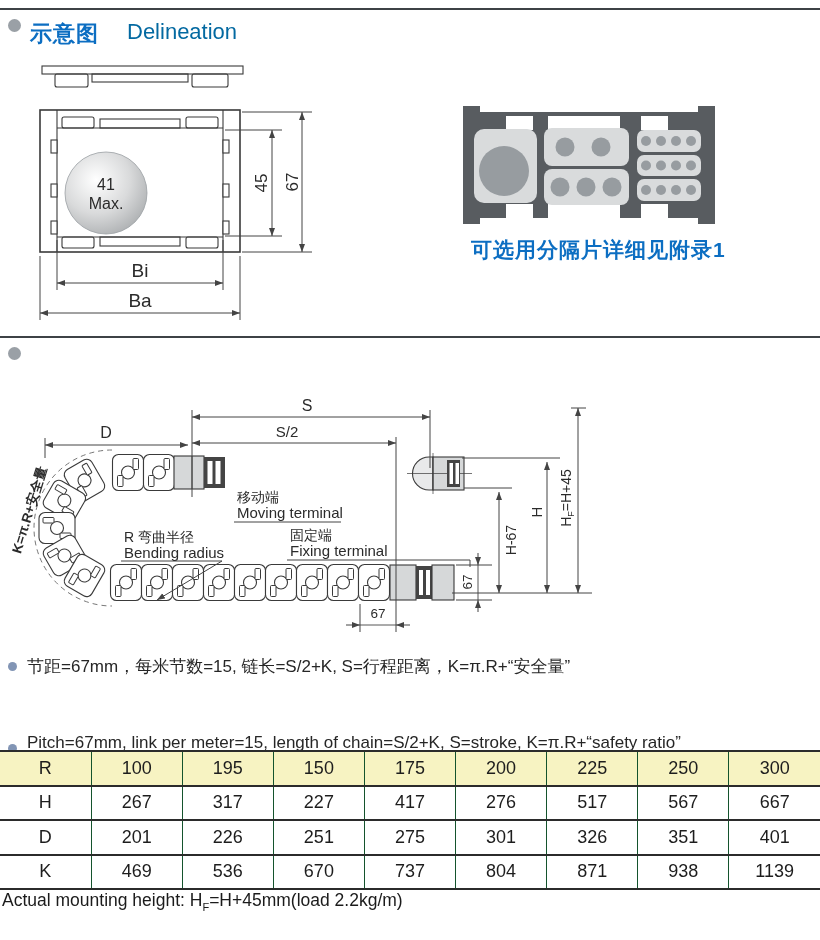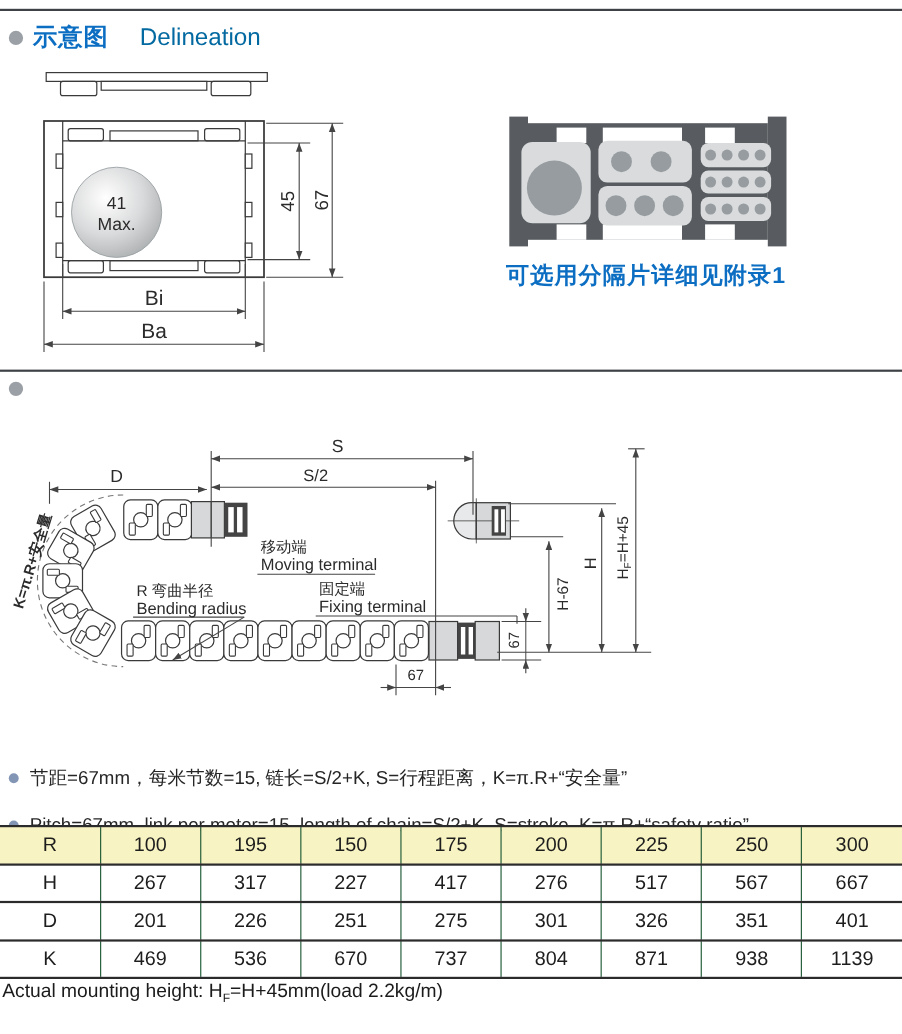--- a/index.html
+++ b/index.html
@@ -8,7 +8,7 @@
   .drawings{position:absolute;left:0;top:0;width:820px;height:940px;}
   svg text{font-family:"Liberation Sans","DejaVu Sans",sans-serif;fill:#2b2b2b;}
   .sec-header{position:absolute;left:0;width:820px;border-top:2px solid #3e4246;
-              padding-top:9px;display:flex;align-items:center;}
+              padding-top:9px;display:flex;}
   .sec-bullet{width:13px;height:13px;border-radius:50%;background:#9aa0a6;margin:0 9px 0 8px;flex:none;}
   .sec-zh{color:#0c6ec2;font-weight:bold;font-size:22px;letter-spacing:1px;}
   .sec-en{color:#0369a1;font-size:22px;margin-left:28px;}

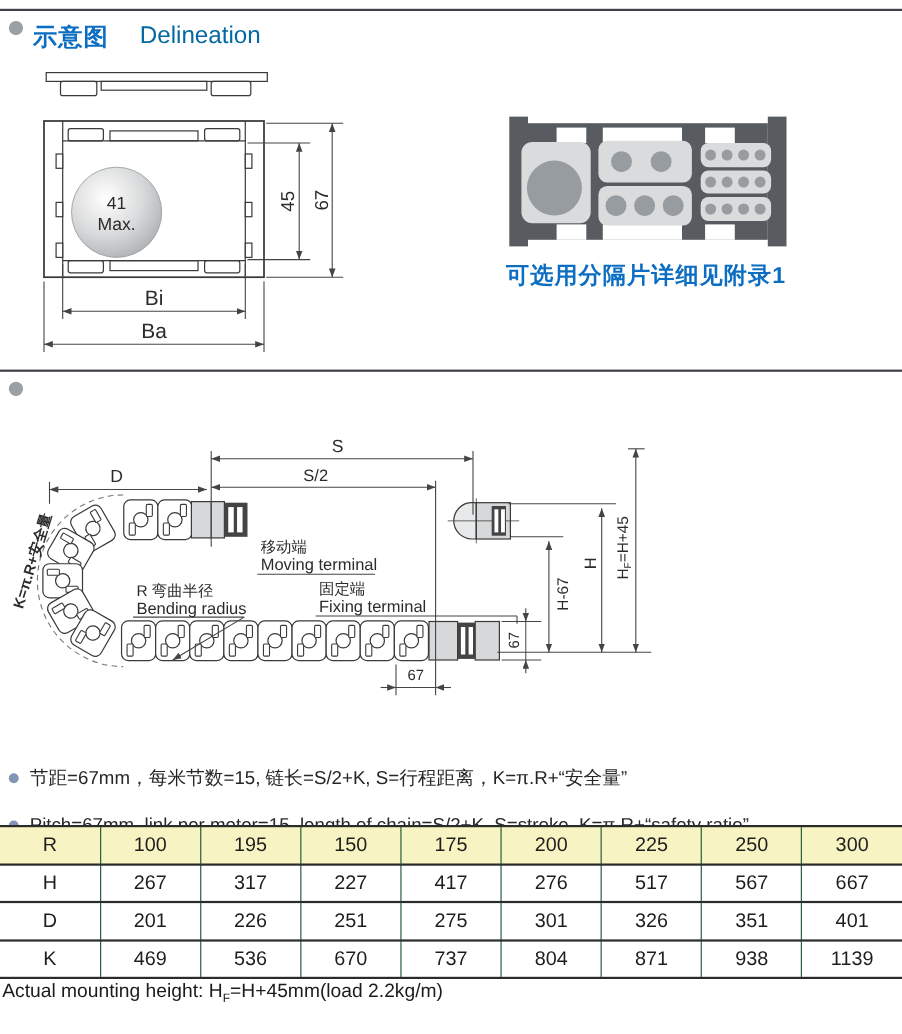--- a/index.html
+++ b/index.html
@@ -12,7 +12,7 @@
   .sec-bullet{width:13px;height:13px;border-radius:50%;background:#9aa0a6;margin:0 9px 0 8px;flex:none;}
   .sec-zh{color:#0c6ec2;font-weight:bold;font-size:22px;letter-spacing:1px;}
   .sec-en{color:#0369a1;font-size:22px;margin-left:28px;}
-  .caption-blue{position:absolute;left:460px;top:236px;font-size:21px;font-weight:bold;
+  .caption-blue{position:absolute;left:471px;top:236px;font-size:21px;font-weight:bold;
                 color:#0c6ec2;letter-spacing:1px;}
   .note{position:absolute;left:0;display:flex;align-items:center;font-size:17px;color:#262626;margin-top:41px;}
   .note .note-bullet{width:9px;height:9px;border-radius:50%;background:#8295b5;margin:0 10px 0 8px;flex:none;}

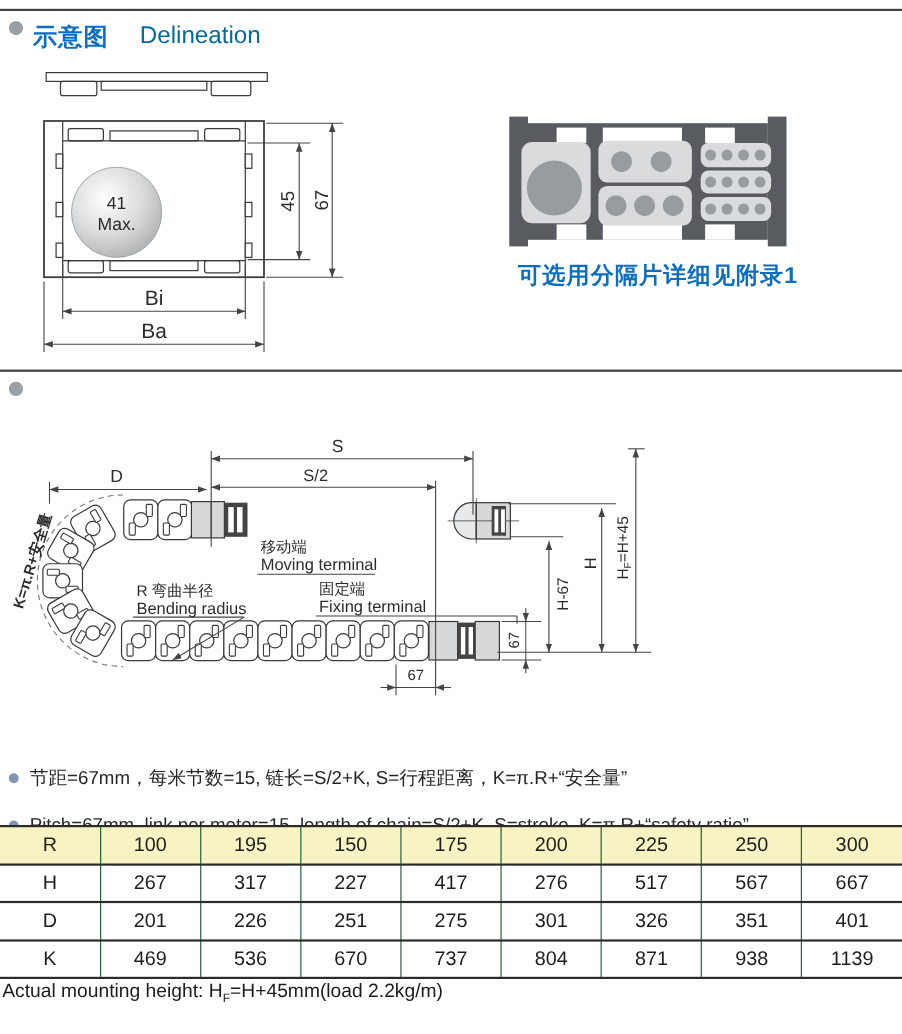--- a/index.html
+++ b/index.html
@@ -14,7 +14,7 @@
   .sec-en{color:#0369a1;font-size:22px;margin-left:28px;}
   .caption-blue{position:absolute;left:471px;top:236px;font-size:21px;font-weight:bold;
                 color:#0c6ec2;letter-spacing:1px;}
-  .note{position:absolute;left:0;display:flex;align-items:center;font-size:17px;color:#262626;margin-top:41px;}
+  .note{position:absolute;left:0;display:flex;align-items:center;font-size:17px;color:#262626;}
   .note .note-bullet{width:9px;height:9px;border-radius:50%;background:#8295b5;margin:0 10px 0 8px;flex:none;}
   table.data{position:absolute;left:0;top:750px;width:820px;border-collapse:collapse;
              table-layout:fixed;text-align:center;font-size:18px;color:#1d1d1d;}

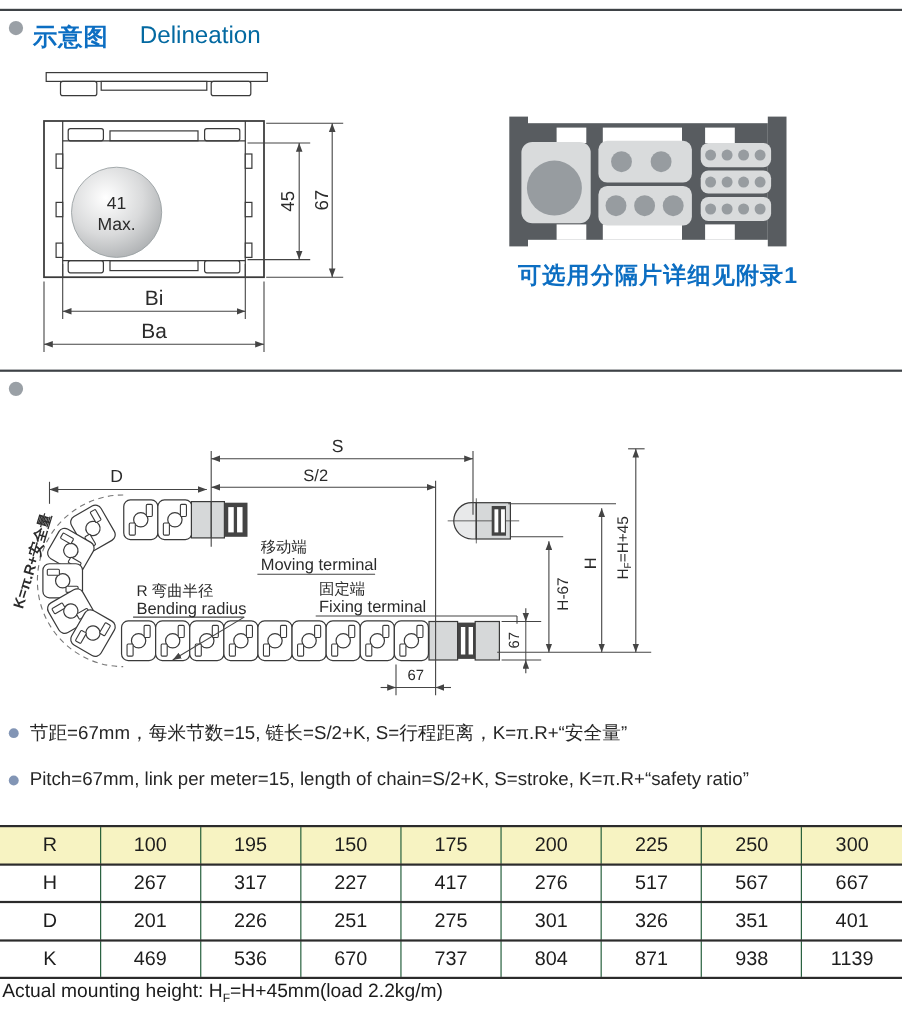--- a/index.html
+++ b/index.html
@@ -263,7 +263,7 @@
     <span class="note-bullet"></span>
     <span>节距=67mm，每米节数=15, 链长=S/2+K, S=行程距离，K=π.R+“安全量”</span>
   </div>
-  <div class="note" style="top:699px;">
+  <div class="note" style="top:733px;align-items:flex-end;">
     <span class="note-bullet"></span>
     <span>Pitch=67mm, link per meter=15, length of chain=S/2+K, S=stroke, K=π.R+“safety ratio”</span>
   </div>

